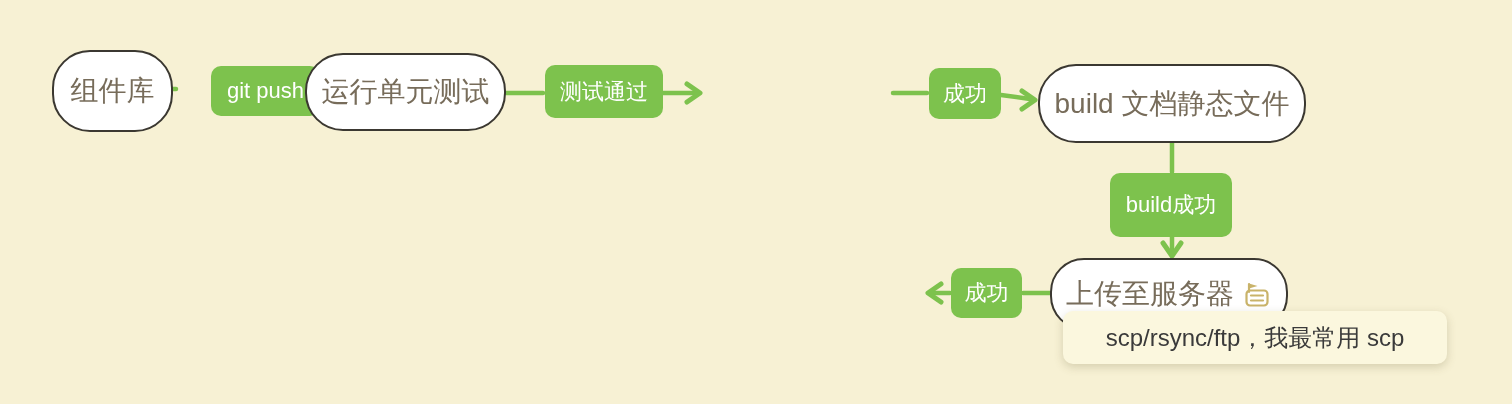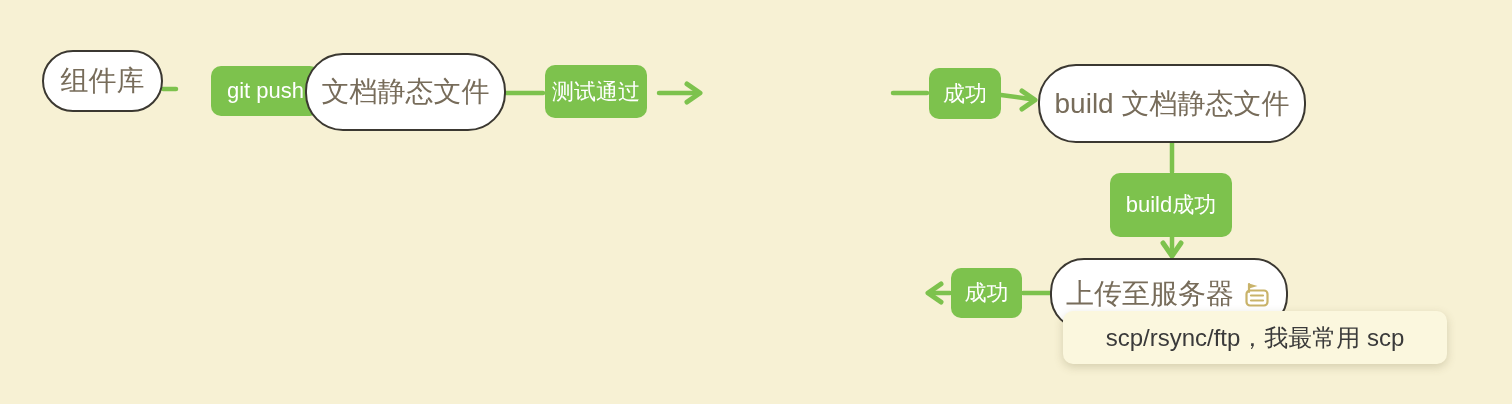--- a/index.html
+++ b/index.html
@@ -52,7 +52,7 @@
     cursor:pointer;
   }
   
-  .n1{left:42px;top:50px;width:121px;height:62px;}
+  .n1{left:52px;top:50px;width:121px;height:82px;}
   .n2{left:305px;top:53px;width:201px;height:78px;}
   .n3{left:702px;top:54px;width:191px;height:78px;}
   .n4{left:1038px;top:64px;width:268px;height:79px;}

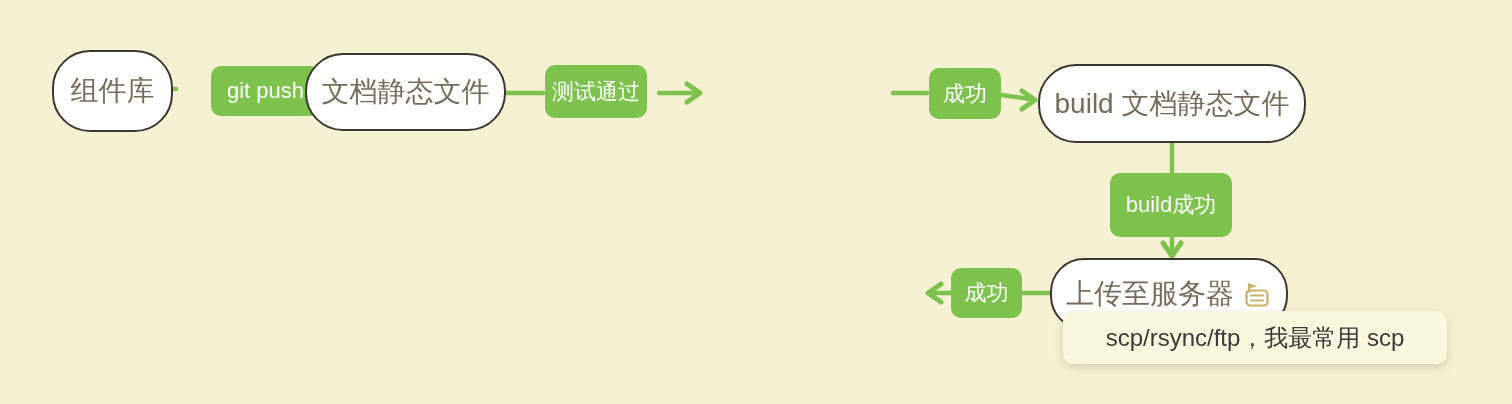--- a/index.html
+++ b/index.html
@@ -117,7 +117,7 @@
   </div>
 
   <div class="node n2">
-    <span>文档静态文件</span>
+    <span>运行单元测试</span>
   </div>
 
   <div class="badge b2">

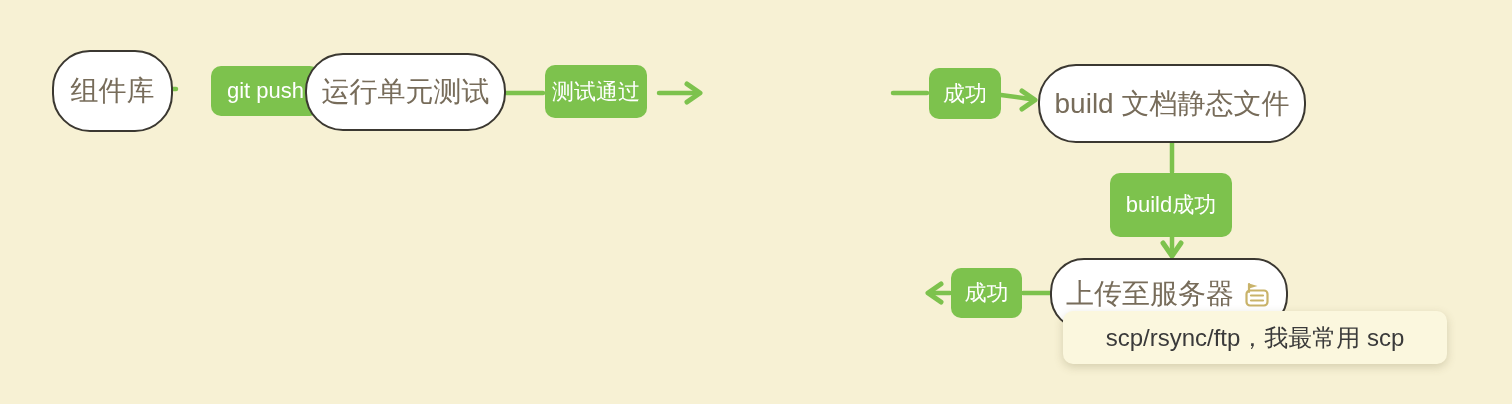--- a/index.html
+++ b/index.html
@@ -60,7 +60,7 @@
   .n6{left:671px;top:253px;width:246px;height:75px;}
   
   .b1{left:177px;top:66px;width:109px;height:50px;margin-left:34px;}
-  .b2{left:545px;top:65px;width:102px;height:53px;}
+  .b2{left:545px;top:65px;width:118px;height:53px;}
   .b3{left:929px;top:68px;width:72px;height:51px;}
   .b4{left:1110px;top:173px;width:122px;height:64px;}
   .b5{left:951px;top:268px;width:71px;height:50px;}

